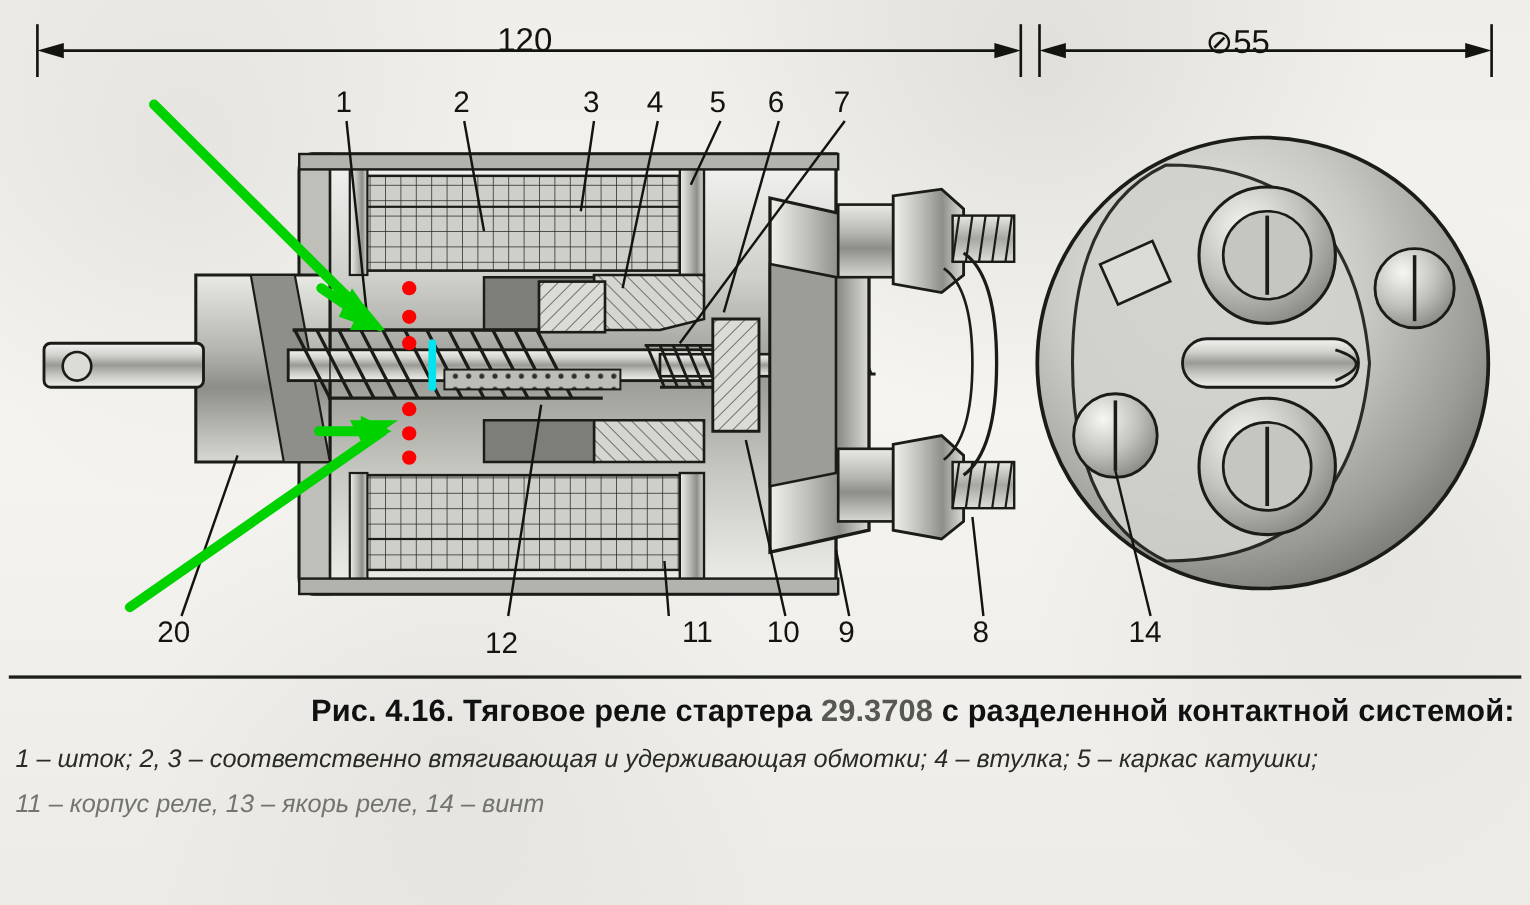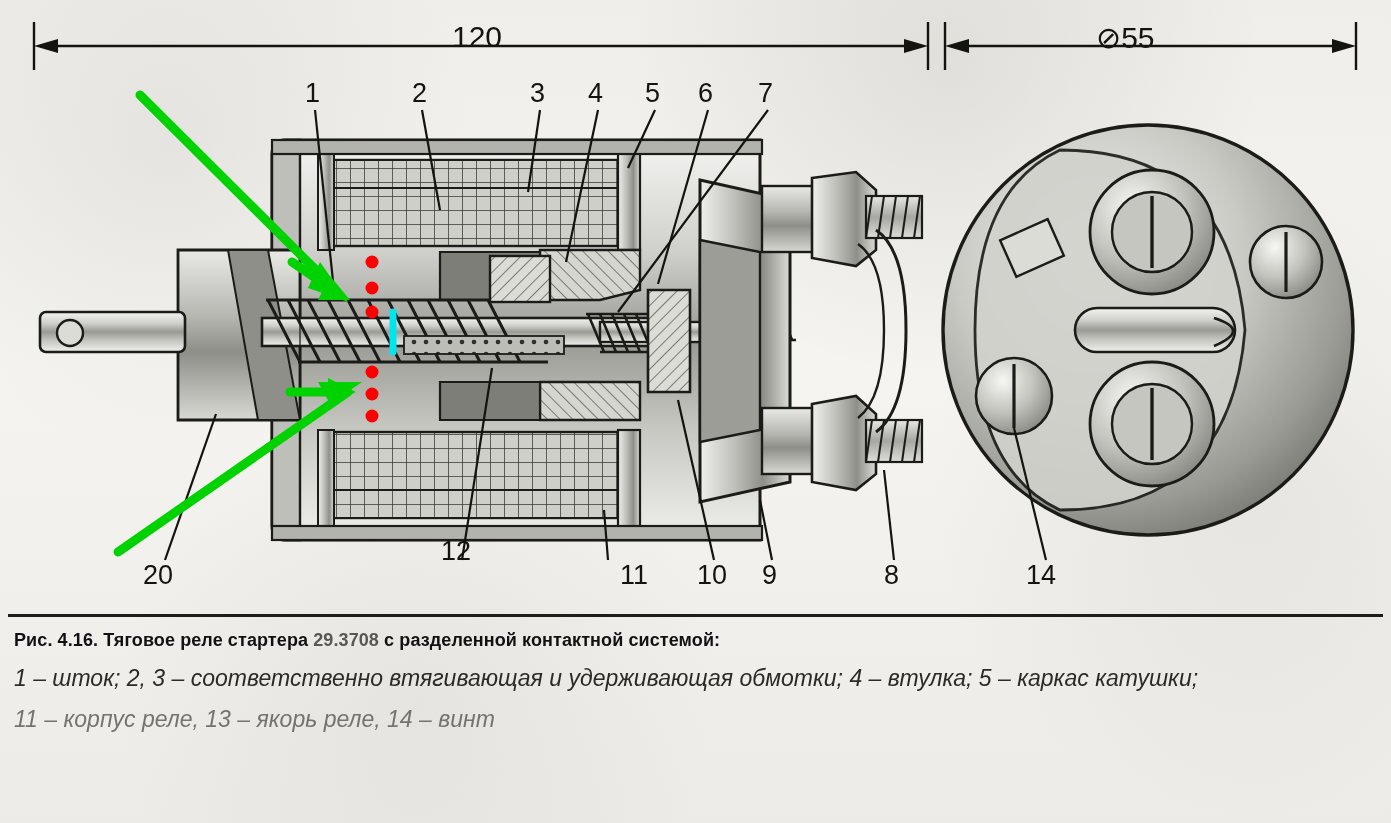--- a/index.html
+++ b/index.html
@@ -360,7 +360,7 @@
     <div class="callout" style="left:758px; top:80px;">7</div>
 
     <div class="callout" style="left:143px; top:562px;">20</div>
-    <div class="callout" style="left:441px; top:538px;text-align:right;">12</div>
+    <div class="callout" style="left:441px; top:572px;text-align:right;">12</div>
     <div class="callout" style="left:620px; top:562px;">11</div>
     <div class="callout" style="left:697px; top:562px;">10</div>
     <div class="callout" style="left:762px; top:562px;">9</div>

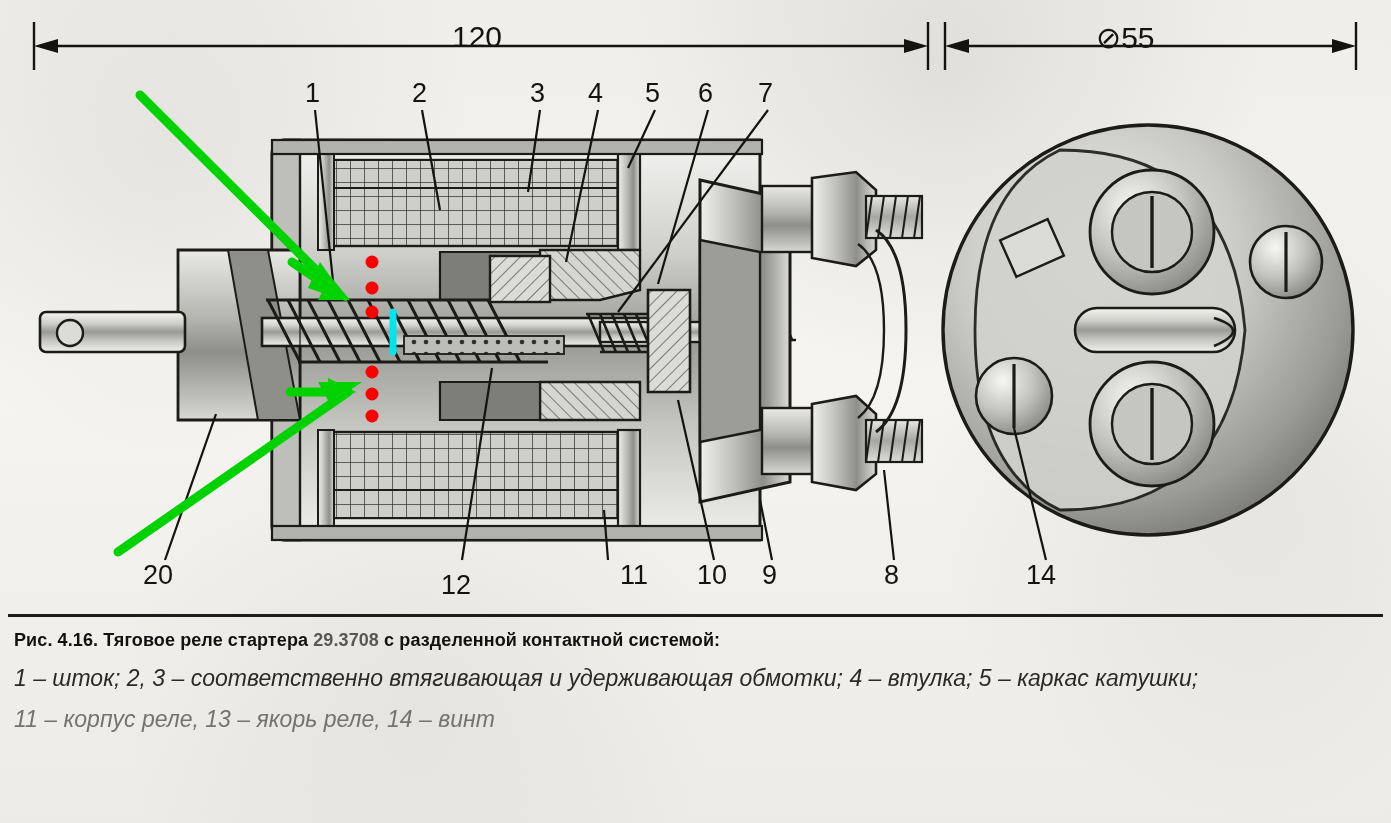--- a/index.html
+++ b/index.html
@@ -68,12 +68,13 @@
   }
   .cap-title {
     font-family: "Liberation Sans", sans-serif;
-    font-size: 18px;
+    font-size: 28px;
     font-weight: bold;
     color: #111;
     letter-spacing: 0.1px;
     margin-top: 18px;
     white-space: nowrap;
+    text-align: right;
   }
   .cap-line {
     font-family: "Liberation Sans", sans-serif;

